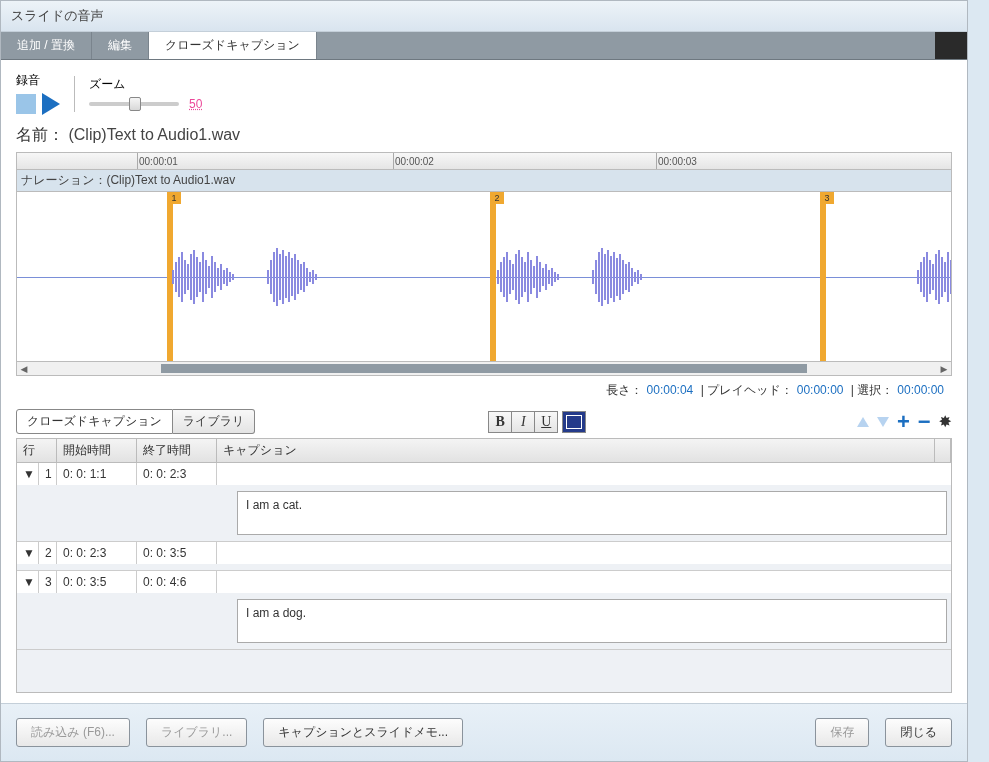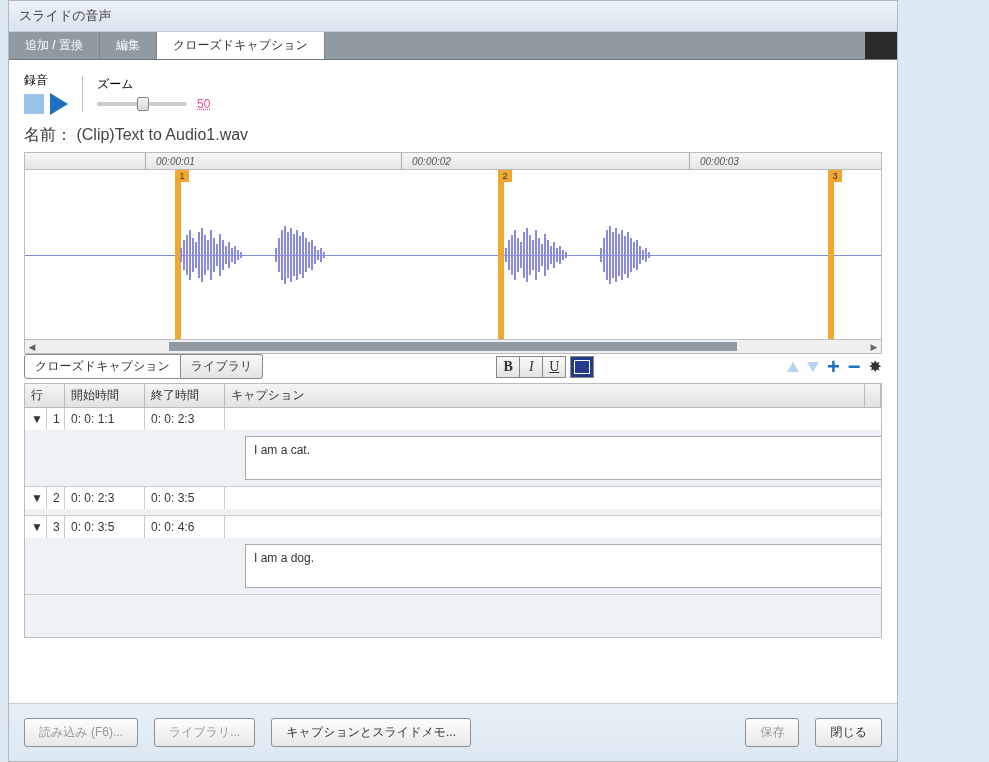--- a/index.html
+++ b/index.html
@@ -4,7 +4,7 @@
 <style>
 * { box-sizing: border-box; margin: 0; padding: 0; }
 body { font-family: "Meiryo", "MS PGothic", sans-serif; font-size: 12px; background: #dce8f2; color: #333; }
-.window { width: 890px; height: 762px; background: linear-gradient(to bottom, #e8f0f7 0%, #dce8f2 100%); display: flex; flex-direction: column; border: 1px solid #b0b8c0; margin-left: 8px; }
+.window { width: 968px; height: 762px; background: linear-gradient(to bottom, #e8f0f7 0%, #dce8f2 100%); display: flex; flex-direction: column; border: 1px solid #b0b8c0; }
 .titlebar { padding: 6px 10px; font-size: 13px; color: #444; background: linear-gradient(to bottom, #edf3f8, #d9e4ef); border-bottom: 1px solid #c4cfd9; }
 .tabs { display: flex; background: #8f9aa3; border-bottom: 1px solid #6e7880; }
 .tab { padding: 5px 16px; font-size: 12px; color: #fff; background: #8f9aa3; border-right: 1px solid #7a848d; cursor: pointer; }

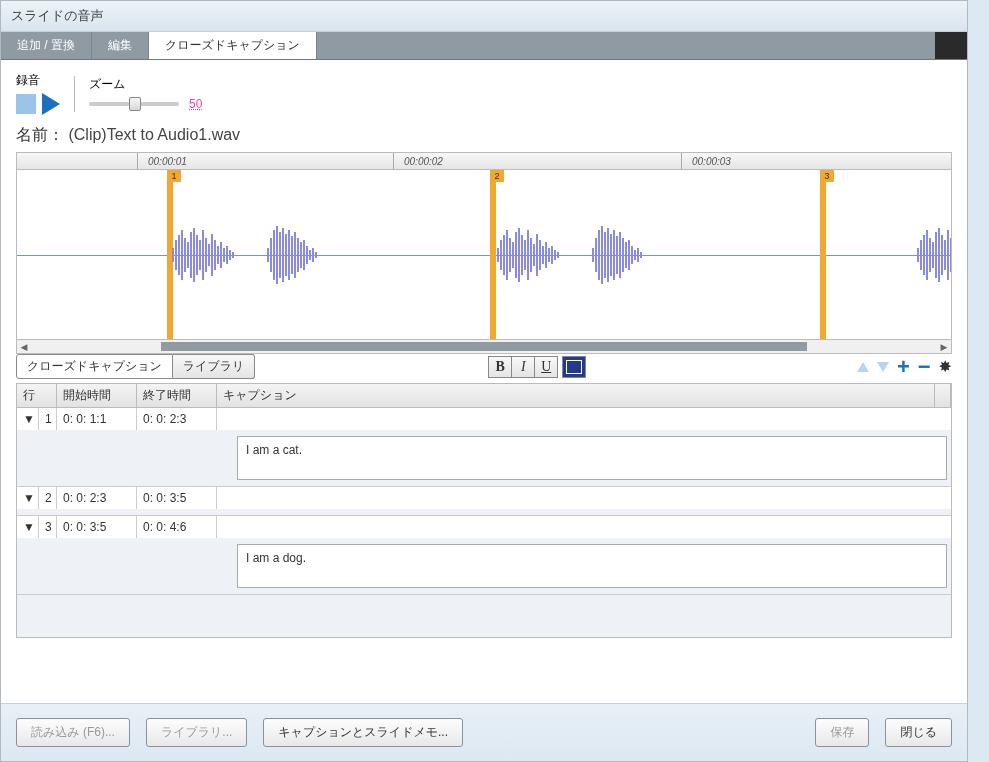--- a/index.html
+++ b/index.html
@@ -26,7 +26,7 @@
 .name-row .lbl { color: #333; }
 .name-row .val { color: #444; }
 .timeline-ruler { height: 18px; background: linear-gradient(#f7f7f7,#e5e5e5); border: 1px solid #bbb; position: relative; font-size: 10px; color: #555; }
-.timeline-ruler .tick { position: absolute; top: 0; height: 100%; border-left: 1px solid #aaa; padding-left: 10px; line-height: 18px; font-style: italic; }
+.timeline-ruler .tick { position: absolute; top: 0; height: 100%; border-left: 1px solid #aaa; padding-left: 1px; line-height: 18px; }
 .narration-label { background: #d7e3ed; border: 1px solid #bbb; border-top: none; padding: 2px 4px; font-size: 12px; color: #444; }
 .waveform-area { position: relative; height: 170px; background: #fff; border: 1px solid #bbb; border-top: none; overflow: hidden; }
 .wave-mid { position: absolute; left: 0; right: 0; top: 50%; height: 1px; background: #7a8fd8; }

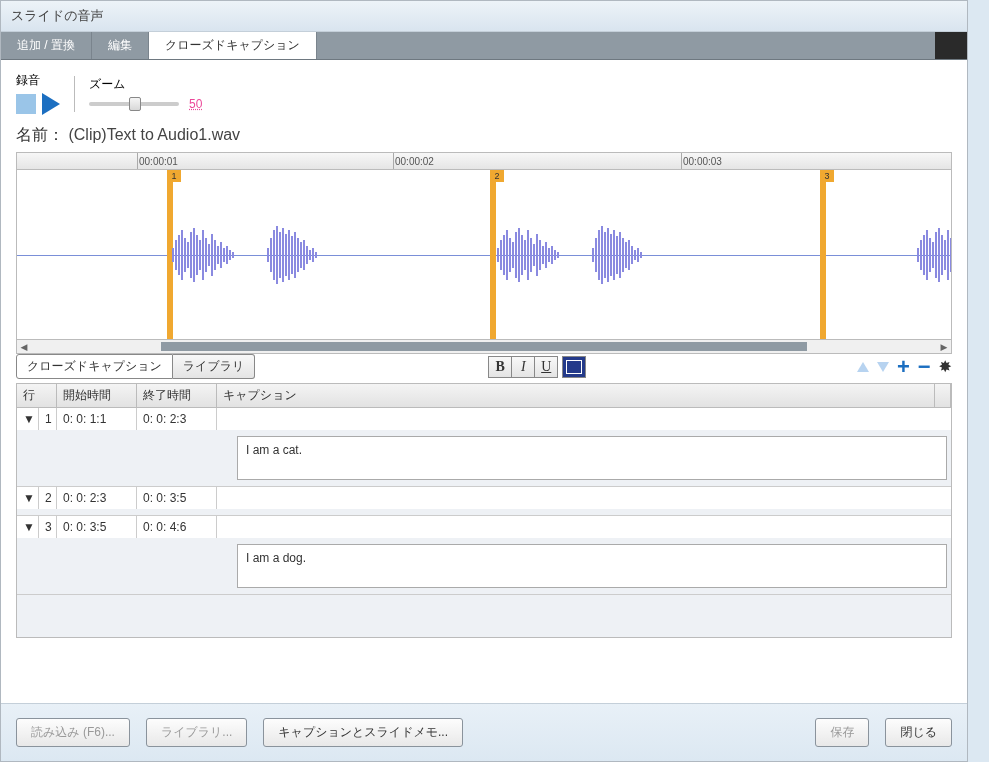--- a/index.html
+++ b/index.html
@@ -125,7 +125,7 @@
     <div class="timeline-ruler">
       <div class="tick" style="left:120px">00:00:01</div>
       <div class="tick" style="left:376px">00:00:02</div>
-      <div class="tick" style="left:664px">00:00:03</div>
+      <div class="tick" style="left:639px">00:00:03</div>
     </div>
 
 

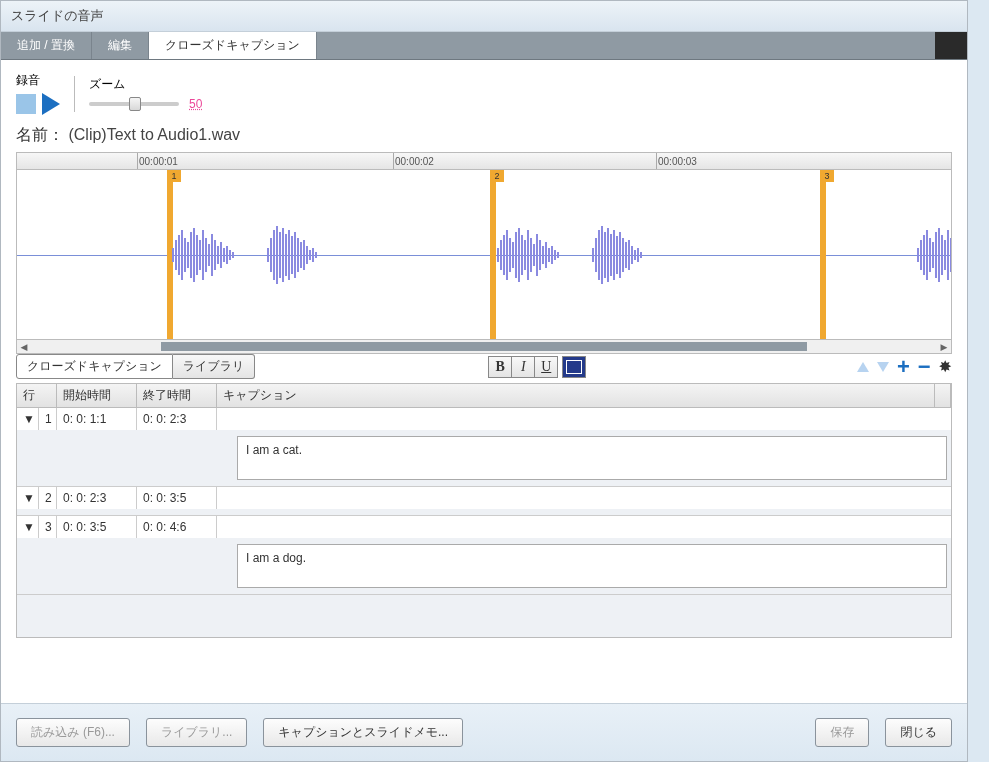--- a/index.html
+++ b/index.html
@@ -128,6 +128,9 @@
       <div class="tick" style="left:639px">00:00:03</div>
     </div>
 
+    <div class="narration-label">
+      <span>ナレーション：</span><span>(Clip)Text to Audio1.wav</span>
+    </div>
 
     <div class="waveform-area">
       <div class="wave-mid"></div>

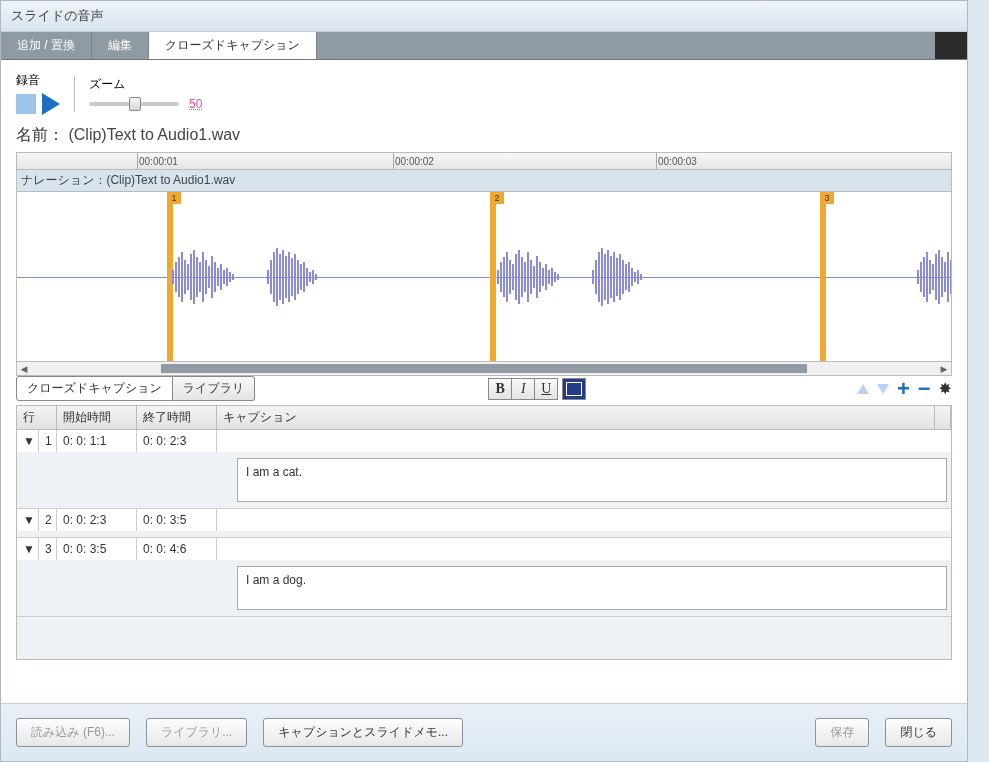--- a/index.html
+++ b/index.html
@@ -261,6 +261,13 @@
       <div class="arrow">▶</div>
     </div>
 
+    <div class="statusbar">
+      <span class="tlabel">長さ：</span><span class="tval">00:00:04</span>
+      <span> | </span>
+      <span class="tlabel">プレイヘッド：</span><span class="tval">00:00:00</span>
+      <span> | </span>
+      <span class="tlabel">選択：</span><span class="tval">00:00:00</span>
+    </div>
 
     <div class="mid-row">
       <div class="subtabs">

